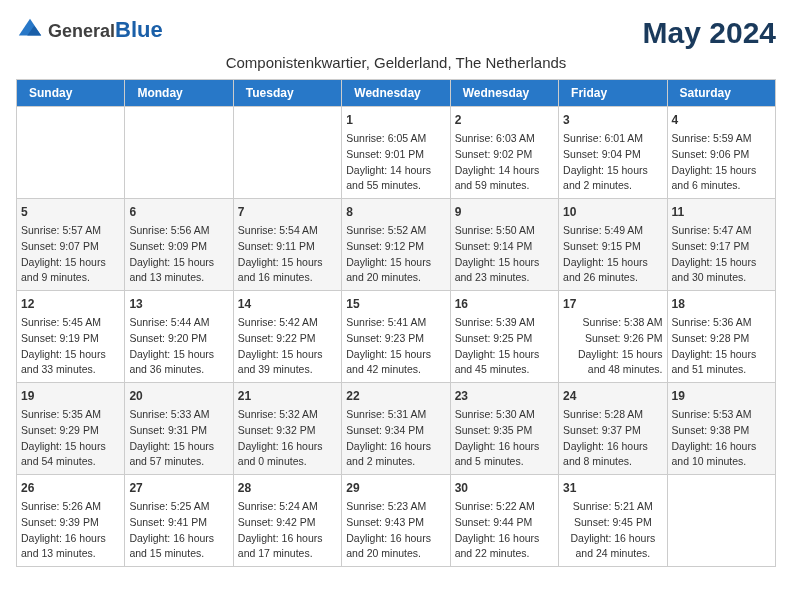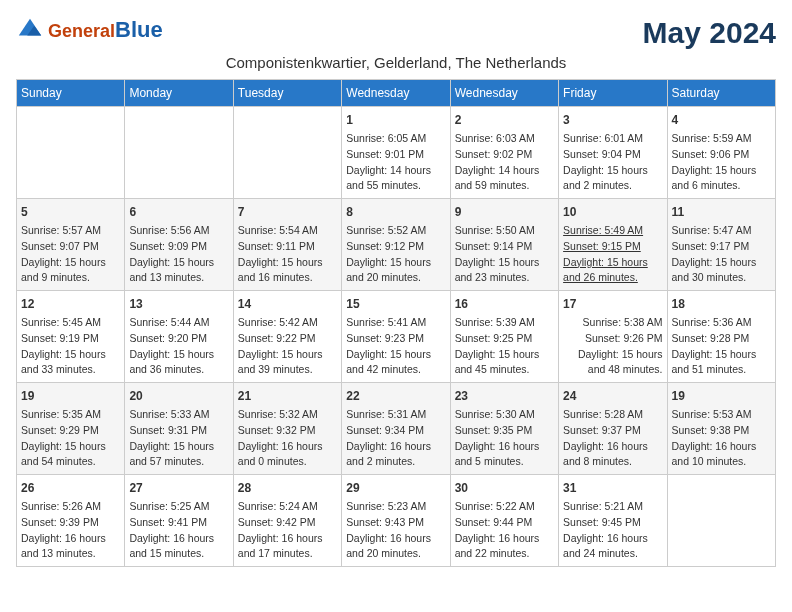--- a/index.html
+++ b/index.html
@@ -24,7 +24,7 @@
     .logo-text-general {
       font-size: 18px;
       font-weight: bold;
-      color: #c2410c;
+      color: #404040;
     }
     .logo-text-blue {
       font-size: 22px;

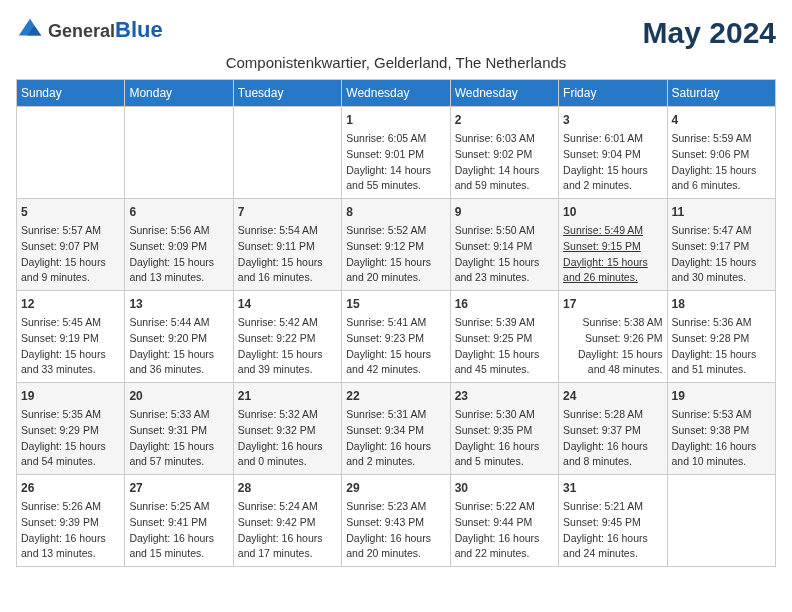--- a/index.html
+++ b/index.html
@@ -55,10 +55,10 @@
     thead tr th {
       background-color: #2878c8;
       color: #fff;
-      padding: 6px 4px;
+      padding: 6px 12px;
       text-align: left;
       font-size: 12px;
-      font-weight: normal;
+      font-weight: bold;
       border: 1px solid #ccc;
     }
     tbody tr td {

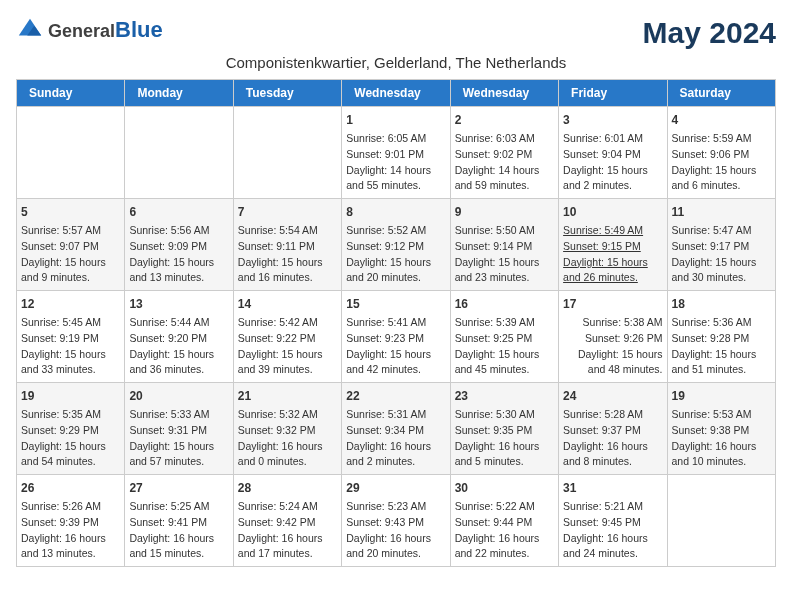--- a/index.html
+++ b/index.html
@@ -191,7 +191,7 @@
         </td>
         <td>
           <span class="day-number">10</span>
-          <div class="day-info" style="white-space: pre-line; text-decoration: underline;">Sunrise: 5:49 AM
+          <div class="day-info" style="white-space: pre-line;">Sunrise: 5:49 AM
 Sunset: 9:15 PM
 Daylight: 15 hours
 and 26 minutes.</div>

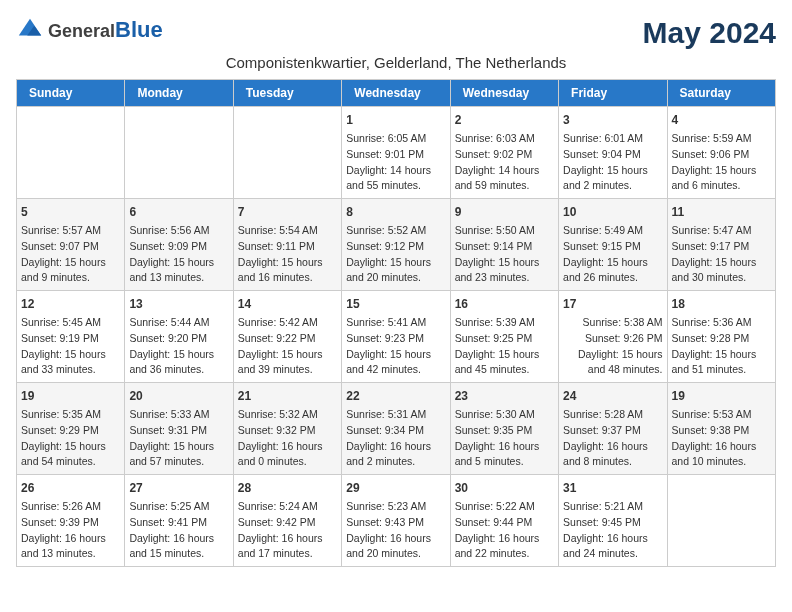--- a/index.html
+++ b/index.html
@@ -344,7 +344,7 @@
         </td>
         <td>
           <span class="day-number">31</span>
-          <div class="day-info" style="white-space: pre-line;">Sunrise: 5:21 AM
+          <div class="day-info" style="white-space: pre-line; text-align: center;">Sunrise: 5:21 AM
 Sunset: 9:45 PM
 Daylight: 16 hours
 and 24 minutes.</div>

